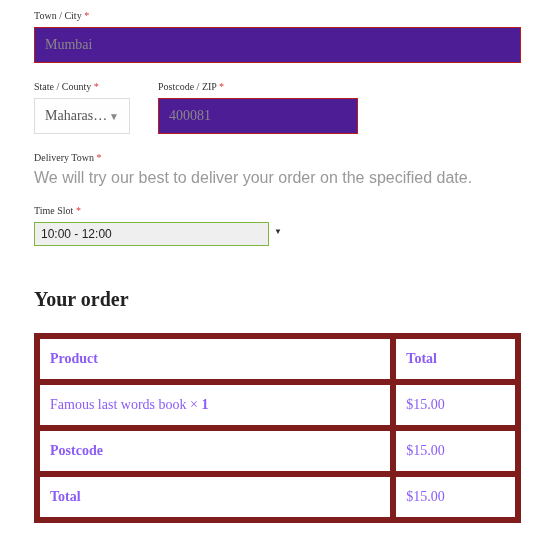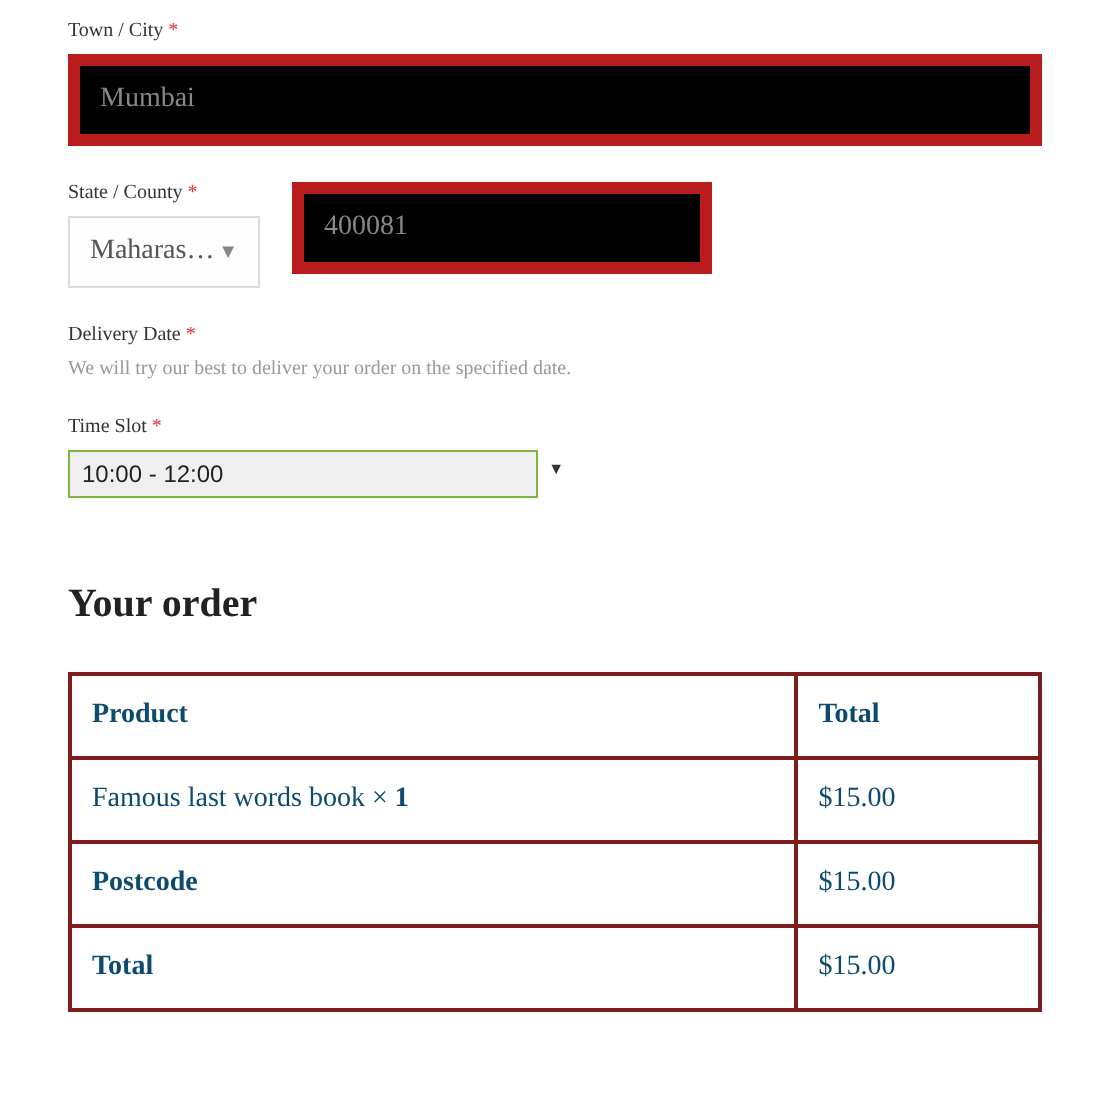--- a/index.html
+++ b/index.html
@@ -23,8 +23,8 @@
     font-family: inherit;
     font-size: 14px;
     color: #888;
-    background: #000000;
-    border: 6px solid #b91c1c;
+    background: #4c1d95;
+    border: 1px solid #b91c1c;
     padding: 9px 10px;
     width: 100%;
   }

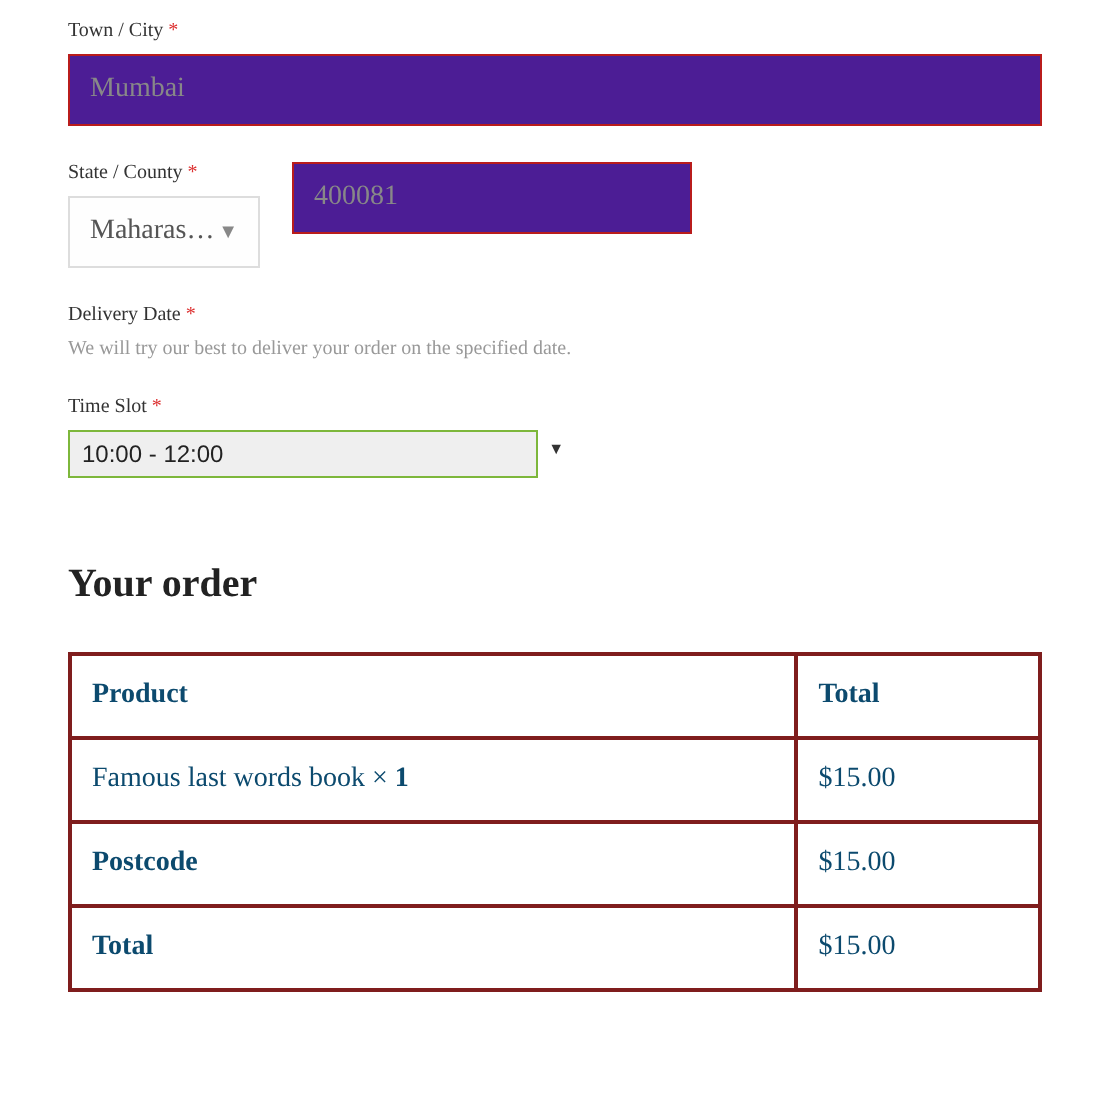--- a/index.html
+++ b/index.html
@@ -11,7 +11,7 @@
     width: 555px;
   }
   .form-row { margin-bottom: 18px; }
-  .row-flex { display: flex; gap: 16px; }
+  .row-flex { display: flex; gap: 28px; }
   label {
     display: block;
     font-size: 10px;

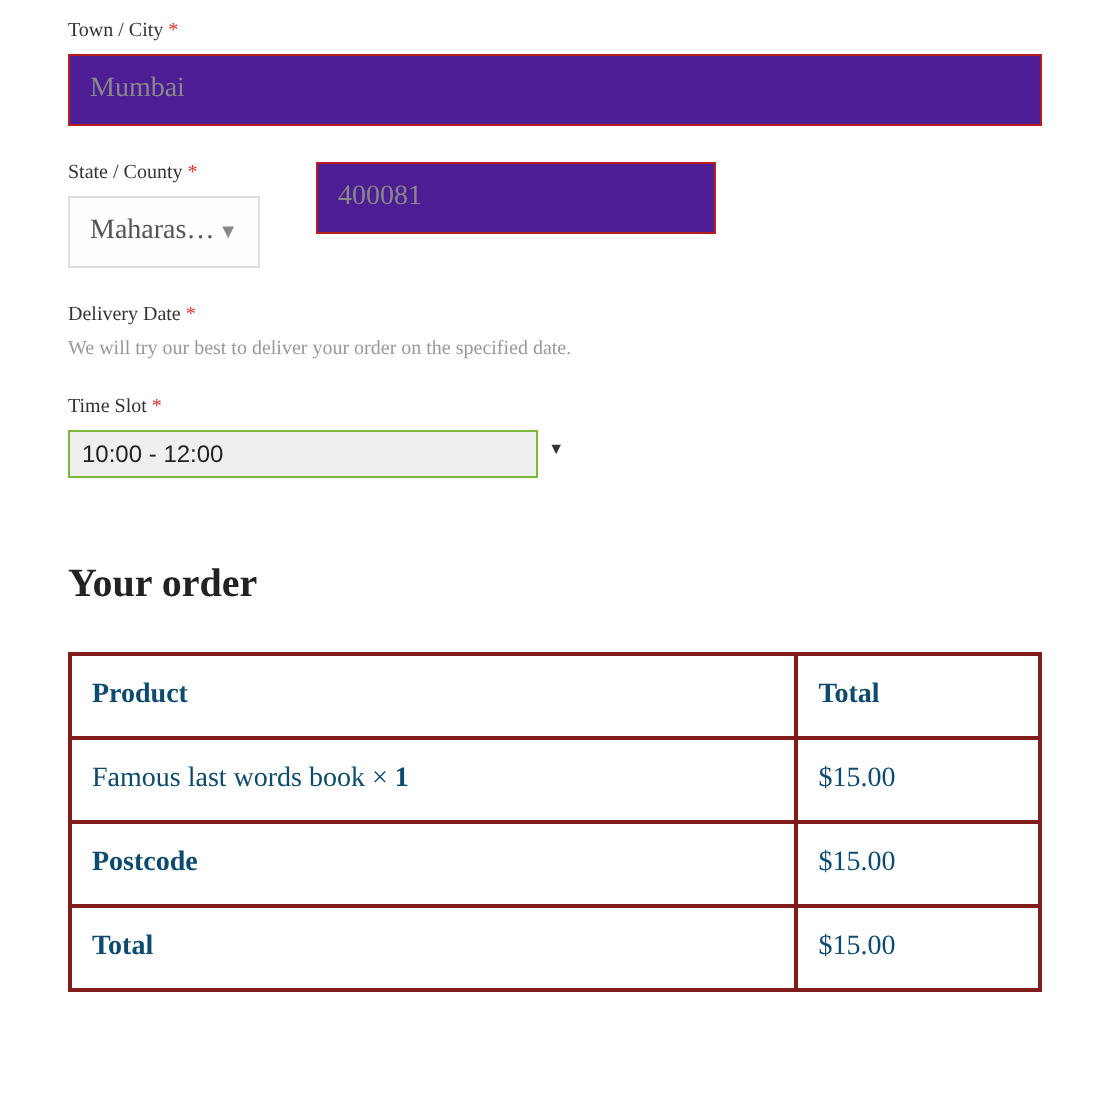--- a/index.html
+++ b/index.html
@@ -123,6 +123,10 @@
     </div>
   </div>
   <div>
+    <label>
+      <span>Postcode / ZIP</span>
+      <span class="req">*</span>
+    </label>
     <input type="text" class="zip-input" value="400081" style="">
   </div>
 </div>

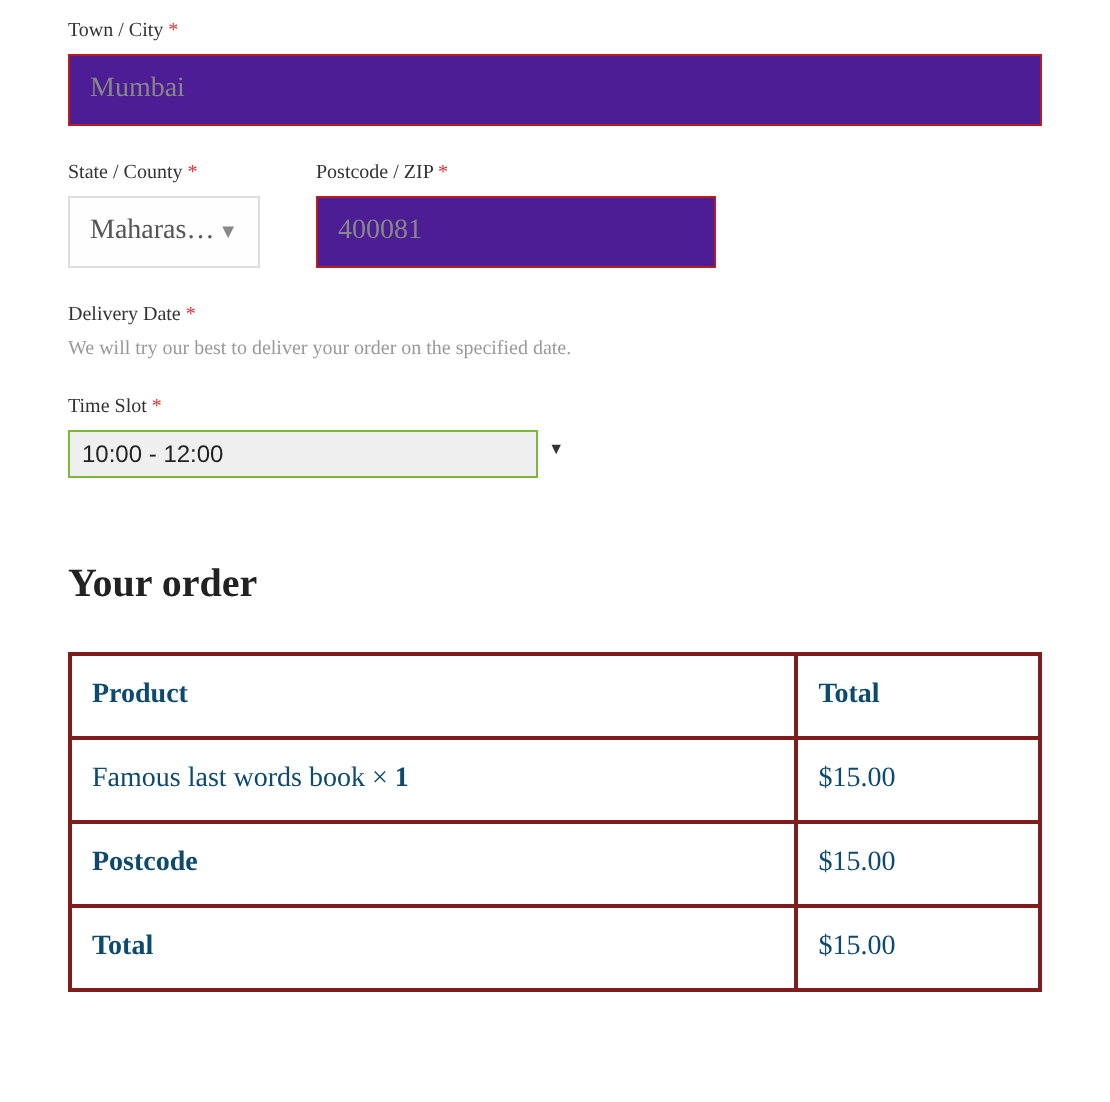--- a/index.html
+++ b/index.html
@@ -133,7 +133,7 @@
 
 <div class="form-row">
   <label>
-    <span>Delivery Date</span>
+    <span>Delivery Town</span>
     <span class="req">*</span>
   </label>
   <div class="helptext">We will try our best to deliver your order on the specified date.</div>

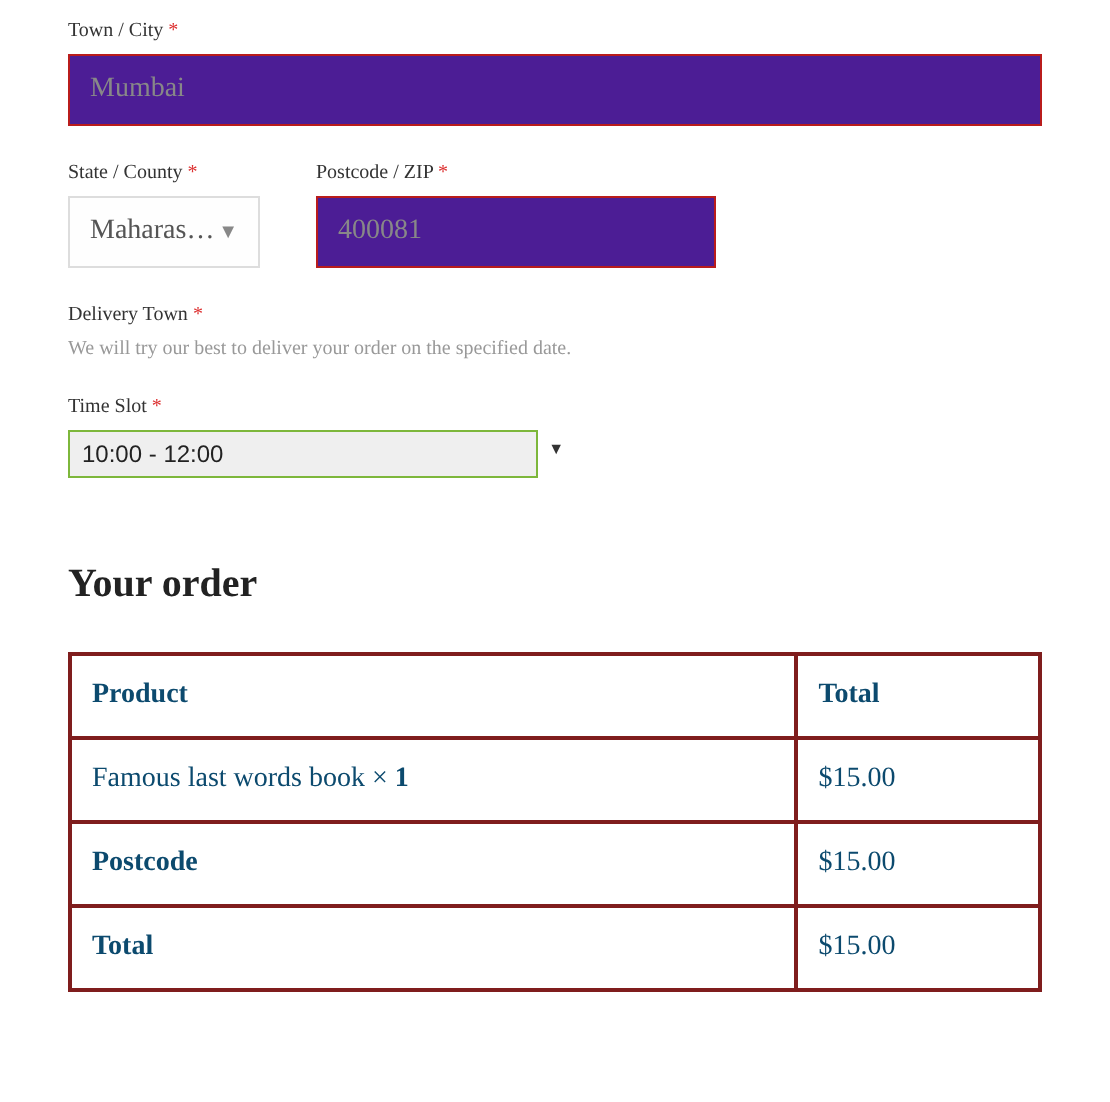--- a/index.html
+++ b/index.html
@@ -51,10 +51,10 @@
     color: #8a8a8a;
   }
   .helptext {
-    font-size: 10px;
+    font-size: 16px;
     color: #999;
     margin-top: 4px;
-    font-family: Liberation Serif, serif;
+    font-family: Liberation Sans, sans-serif;
   }
   .time-select {
     width: 235px;

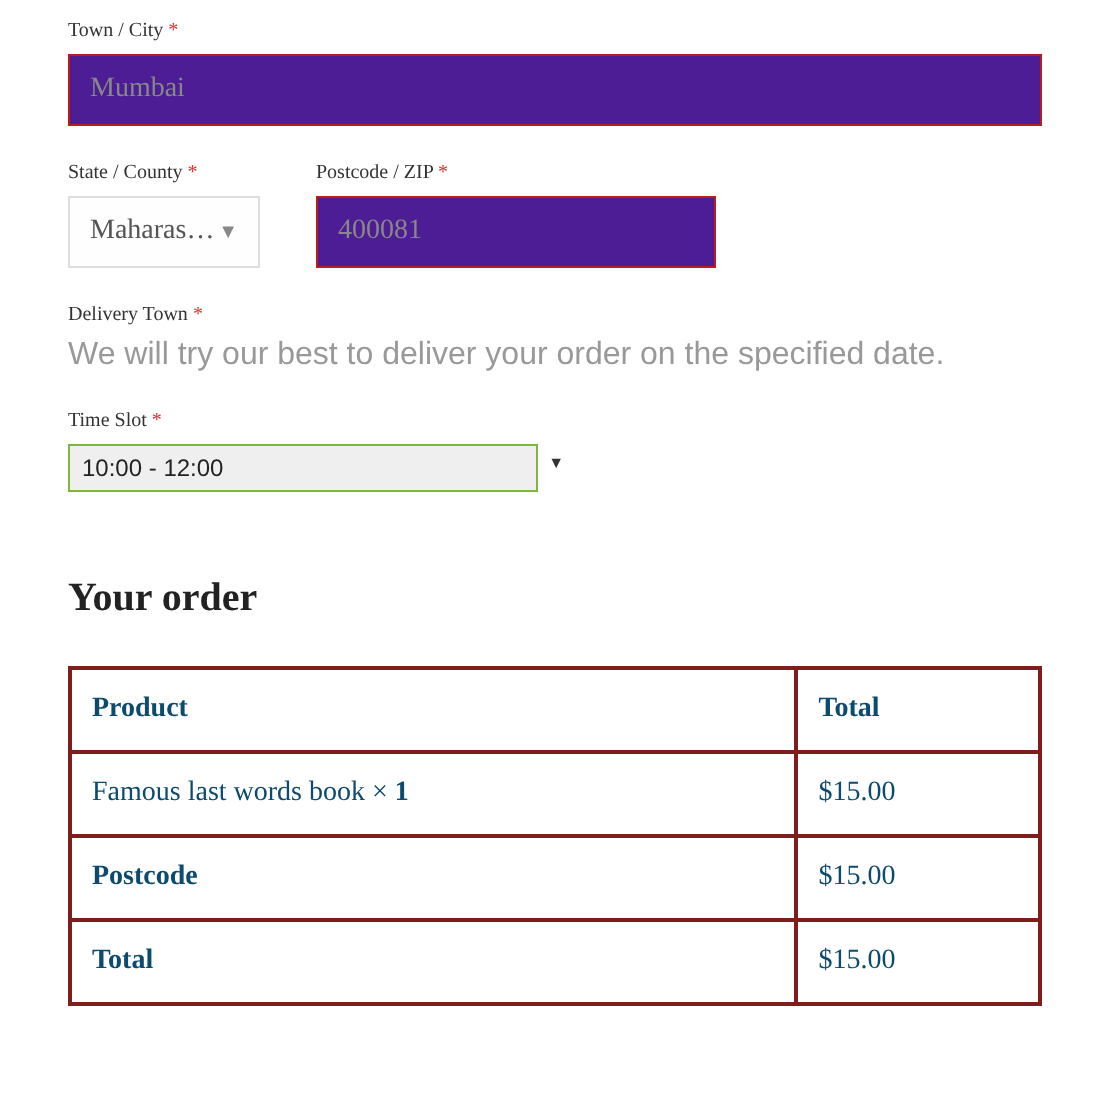--- a/index.html
+++ b/index.html
@@ -91,10 +91,10 @@
     font-size: 14px;
   }
   table.order th, table.order td {
-    border: 2px solid #7f1d1d;
+    border: 6px solid #7f1d1d;
     padding: 12px 10px;
     text-align: left;
-    color: #0c4a6e;
+    color: #8b5cf6;
   }
   table.order th { font-weight: bold; }
   .qty { font-weight: bold; }

